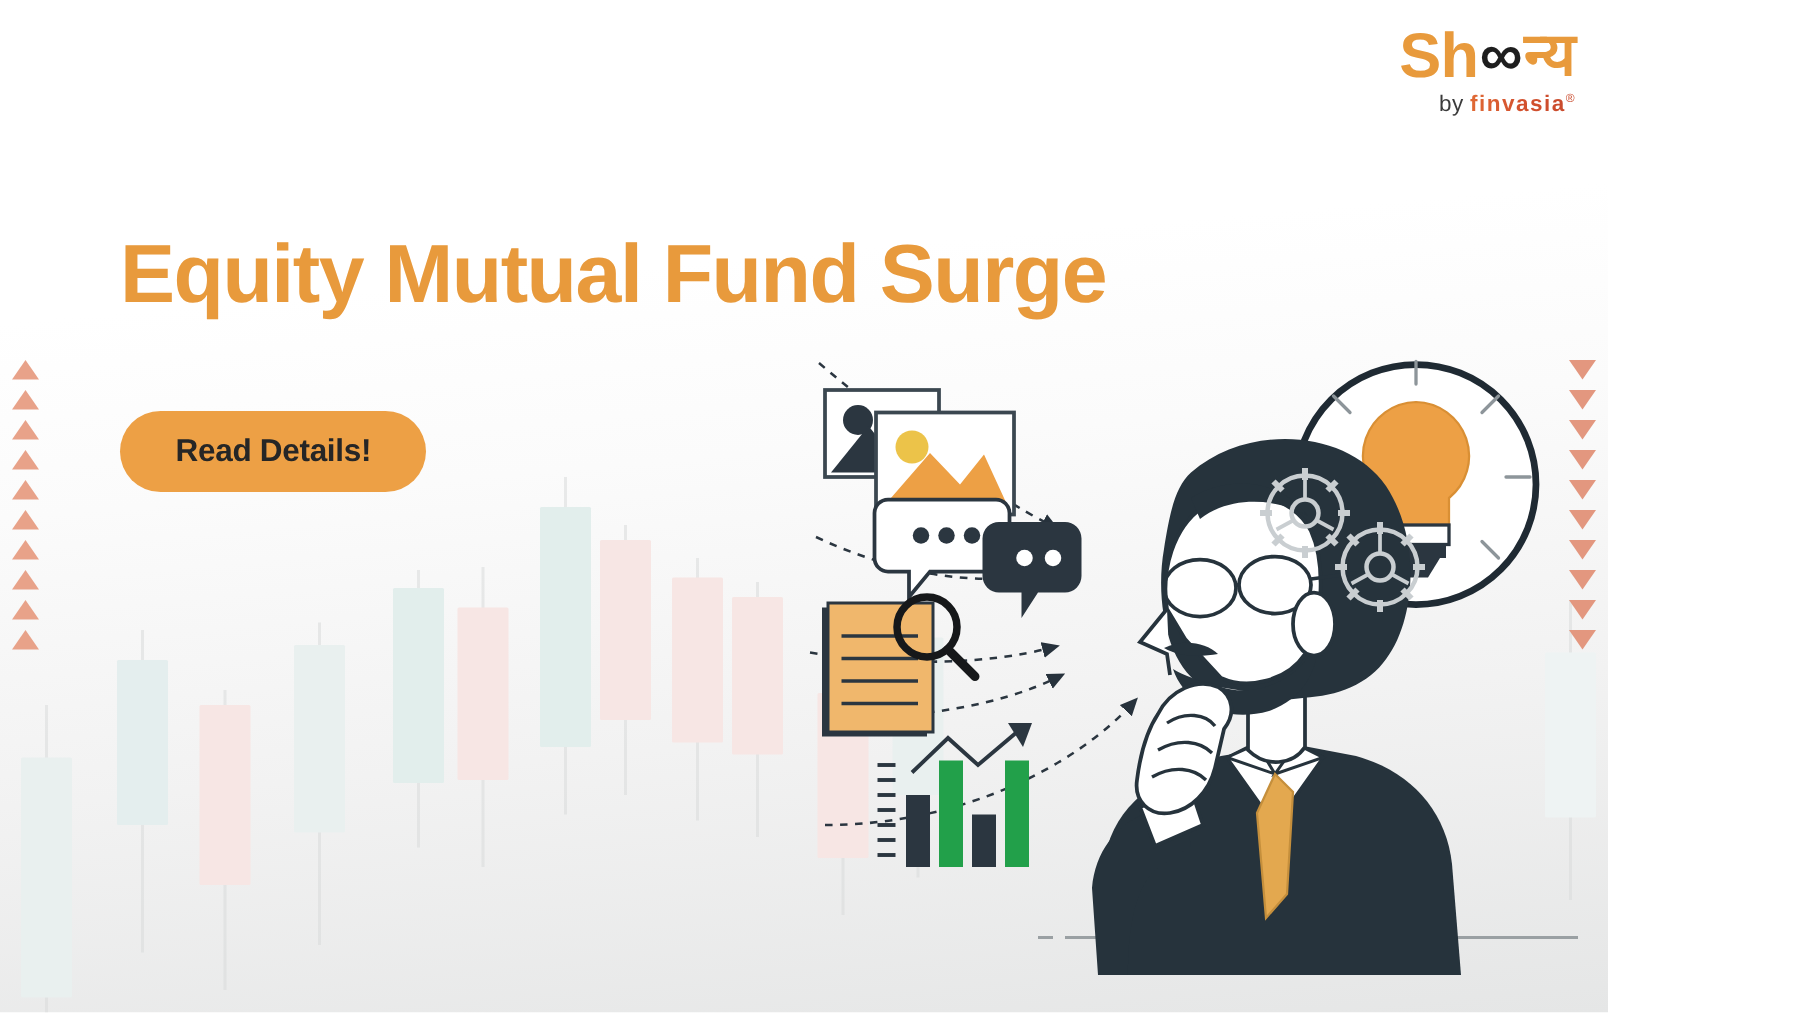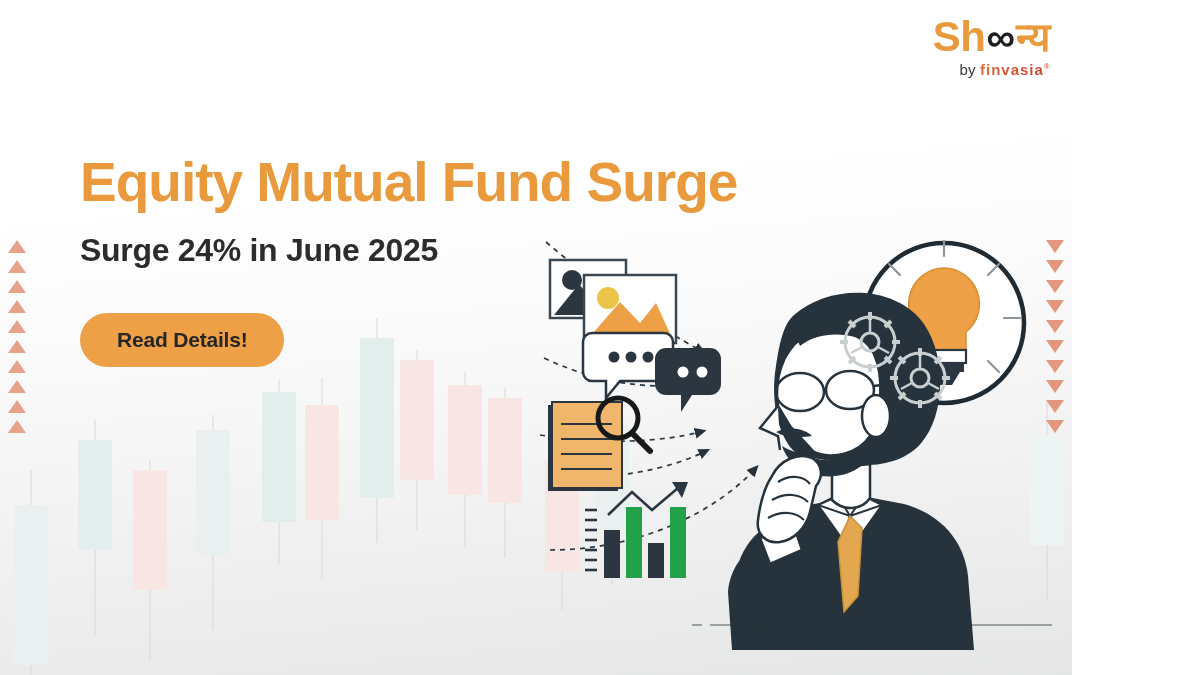--- a/index.html
+++ b/index.html
@@ -178,7 +178,6 @@
 
   <div class="copy">
     <h1 class="headline">Equity Mutual Fund Surge</h1>
-    <h2 class="subhead">Surge 24% in June 2025</h2>
     <button class="cta">Read Details!</button>
   </div>
 

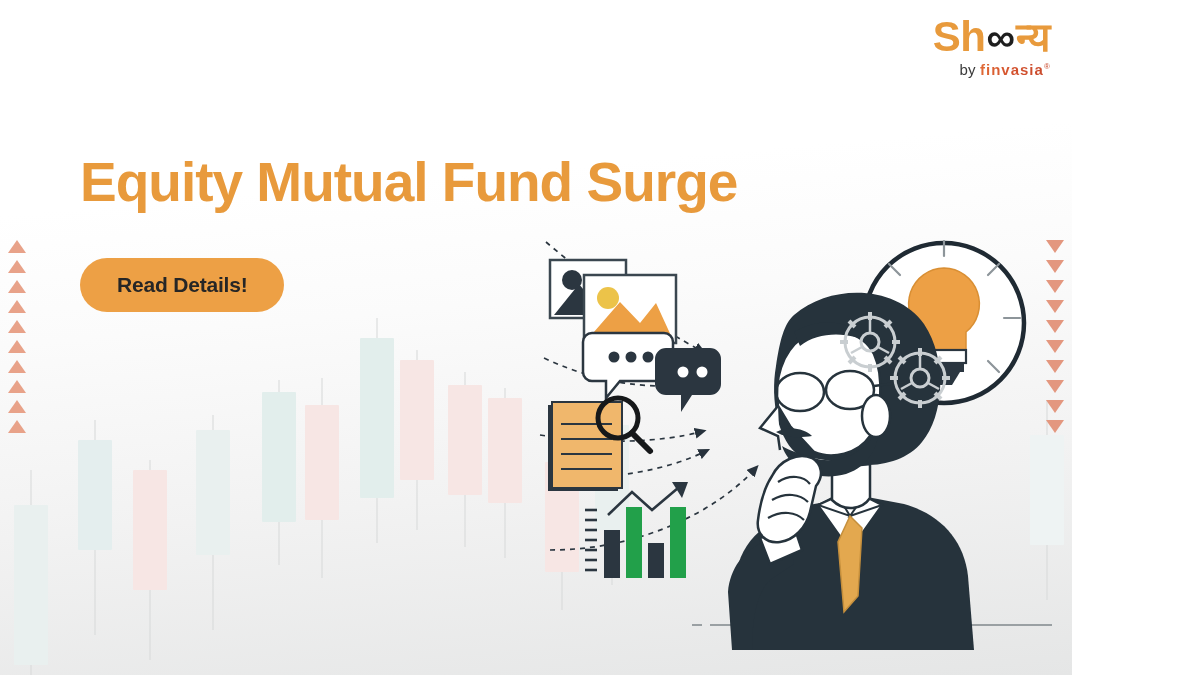--- a/index.html
+++ b/index.html
@@ -60,7 +60,7 @@
     color:#2c2c2c; letter-spacing:-.3px;
   }
   .cta {
-    margin-top:44px; display:inline-block;
+    margin-top:60px; display:inline-block;
     background:#eda045; color:#262626;
     font-size:21px; font-weight:700;
     padding:15px 37px; border-radius:30px;

